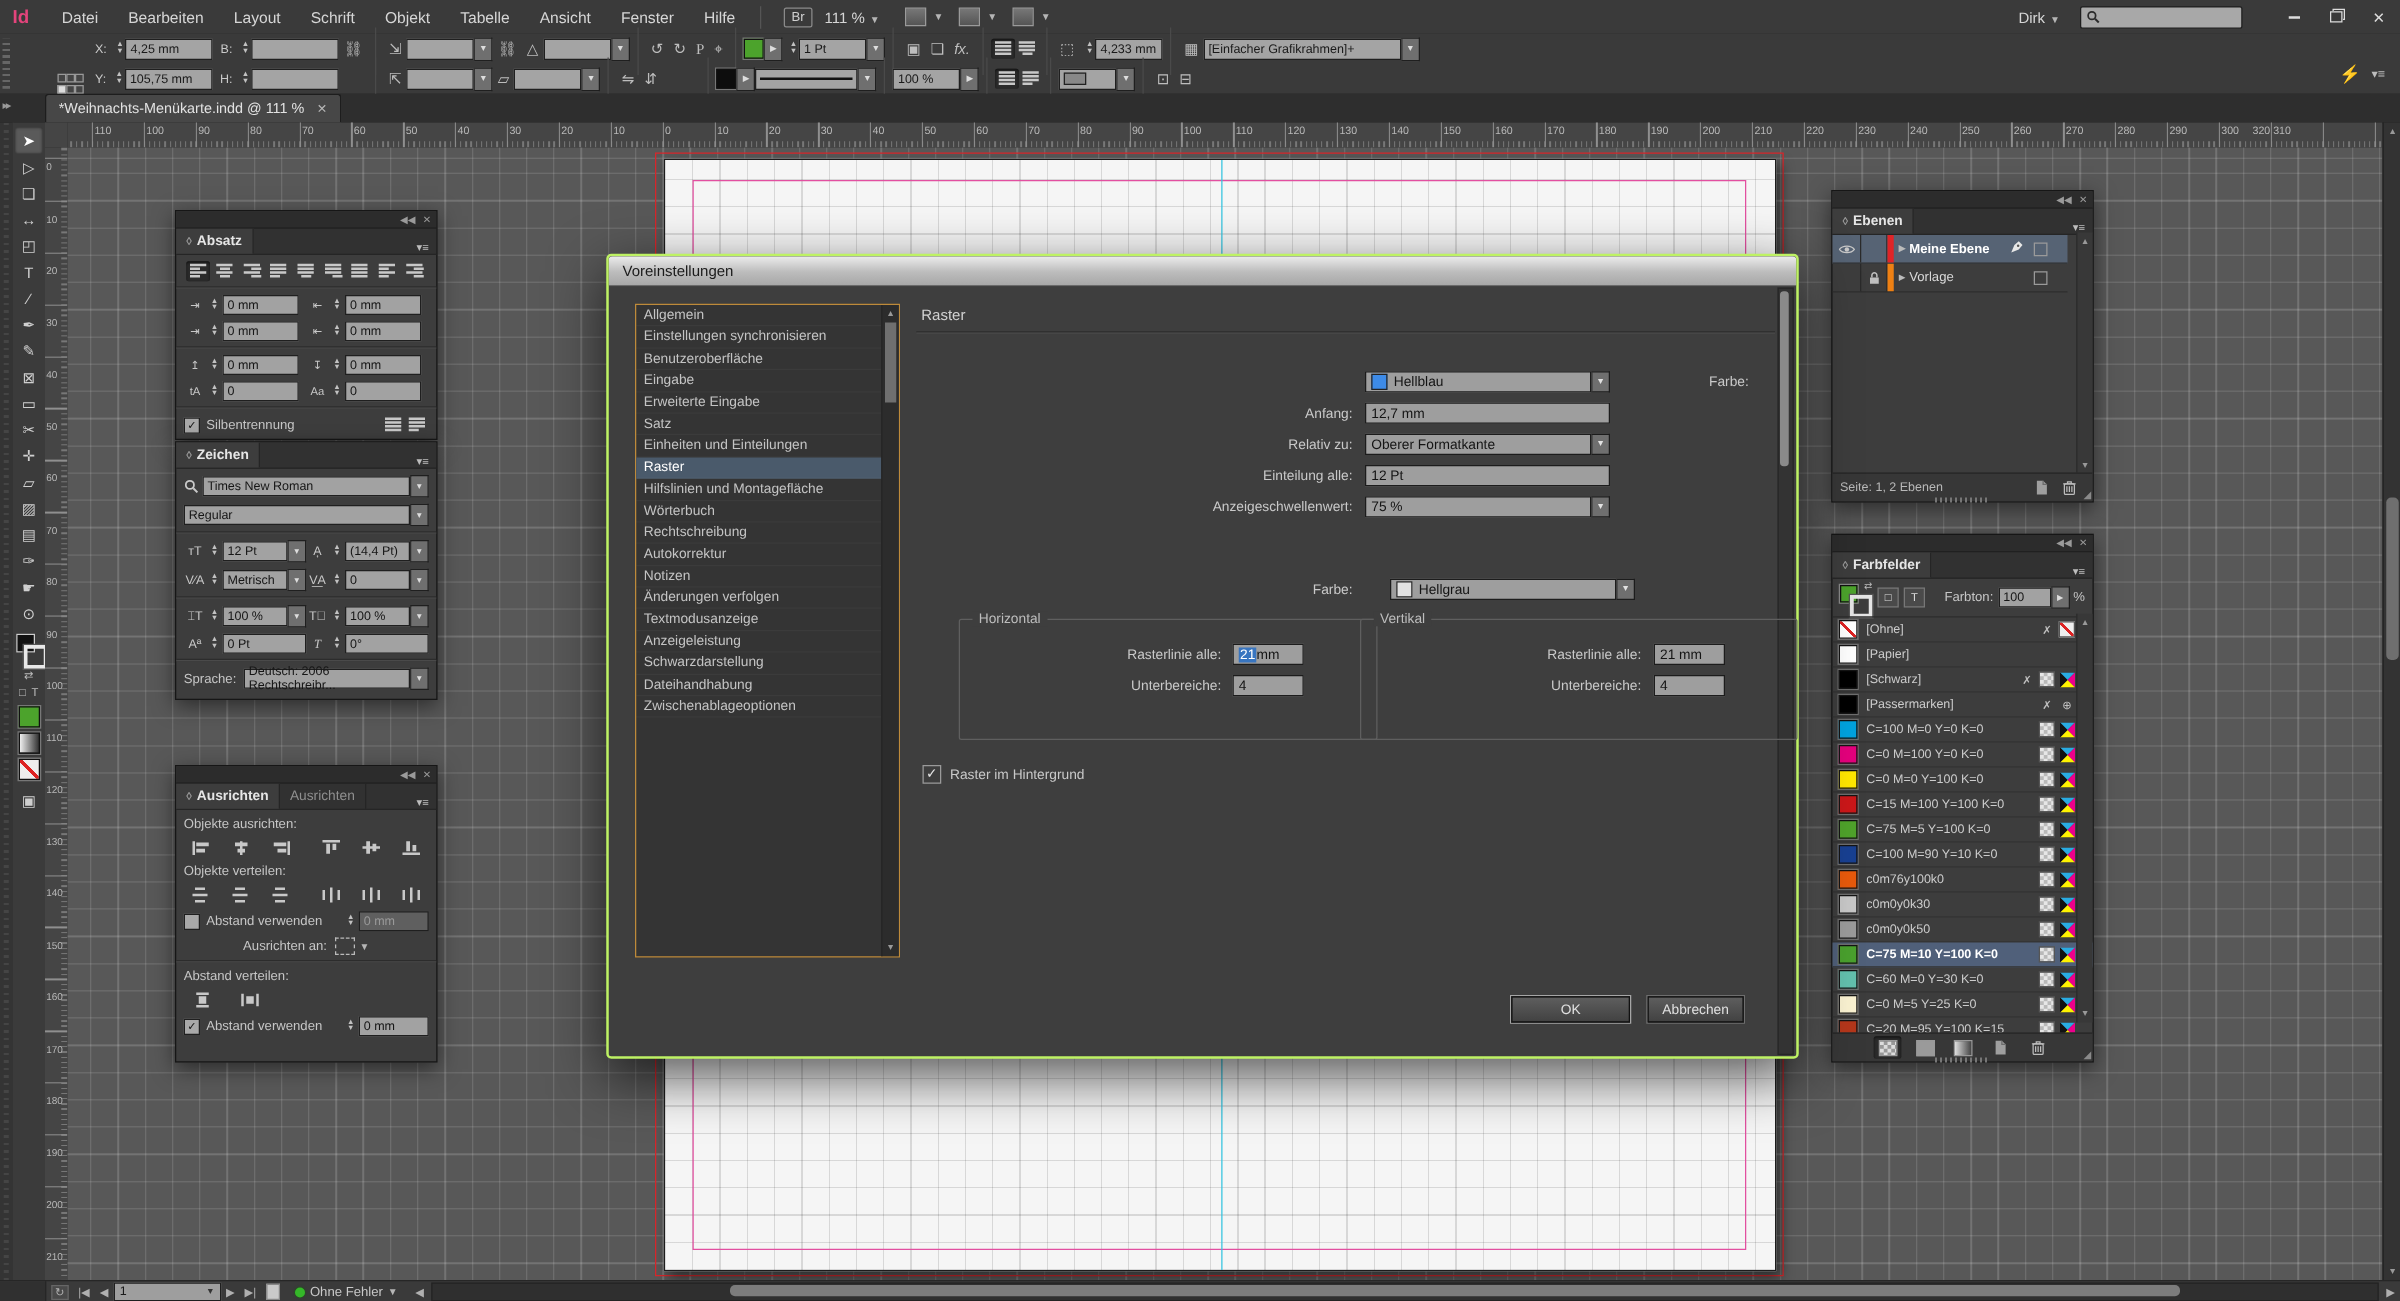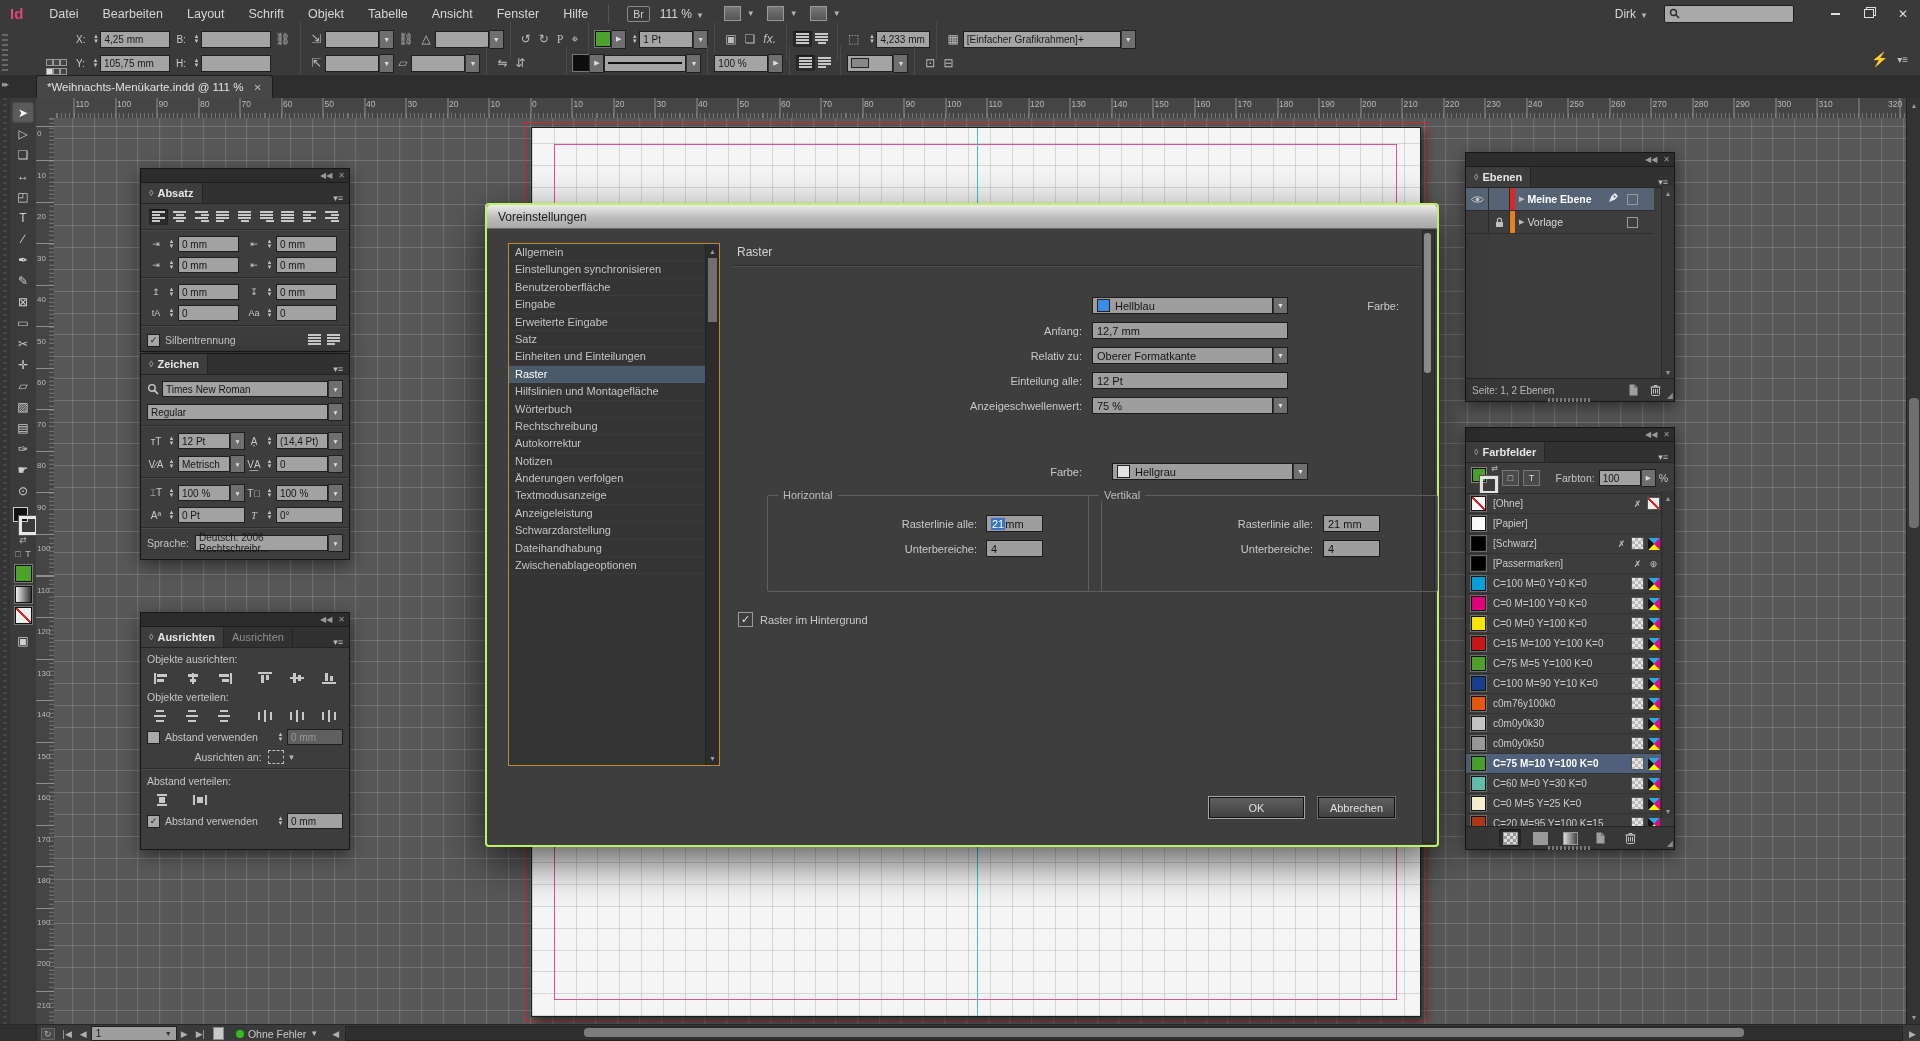--- a/index.html
+++ b/index.html
@@ -515,7 +515,7 @@
       <span class="rh-num" style="left: 1681.5px;">290</span>
       <span class="rh-num" style="left: 1723px;">300</span>
       <span class="rh-num" style="left: 1764.5px;">310</span>
-      <span class="rh-num" style="left: 1834px;">320</span>
+      <span class="rh-num" style="left: 1748px;">320</span>
     </div>
   <div id="ruler-v">
       <span class="rv-num" style="top: 11px;">0</span>

